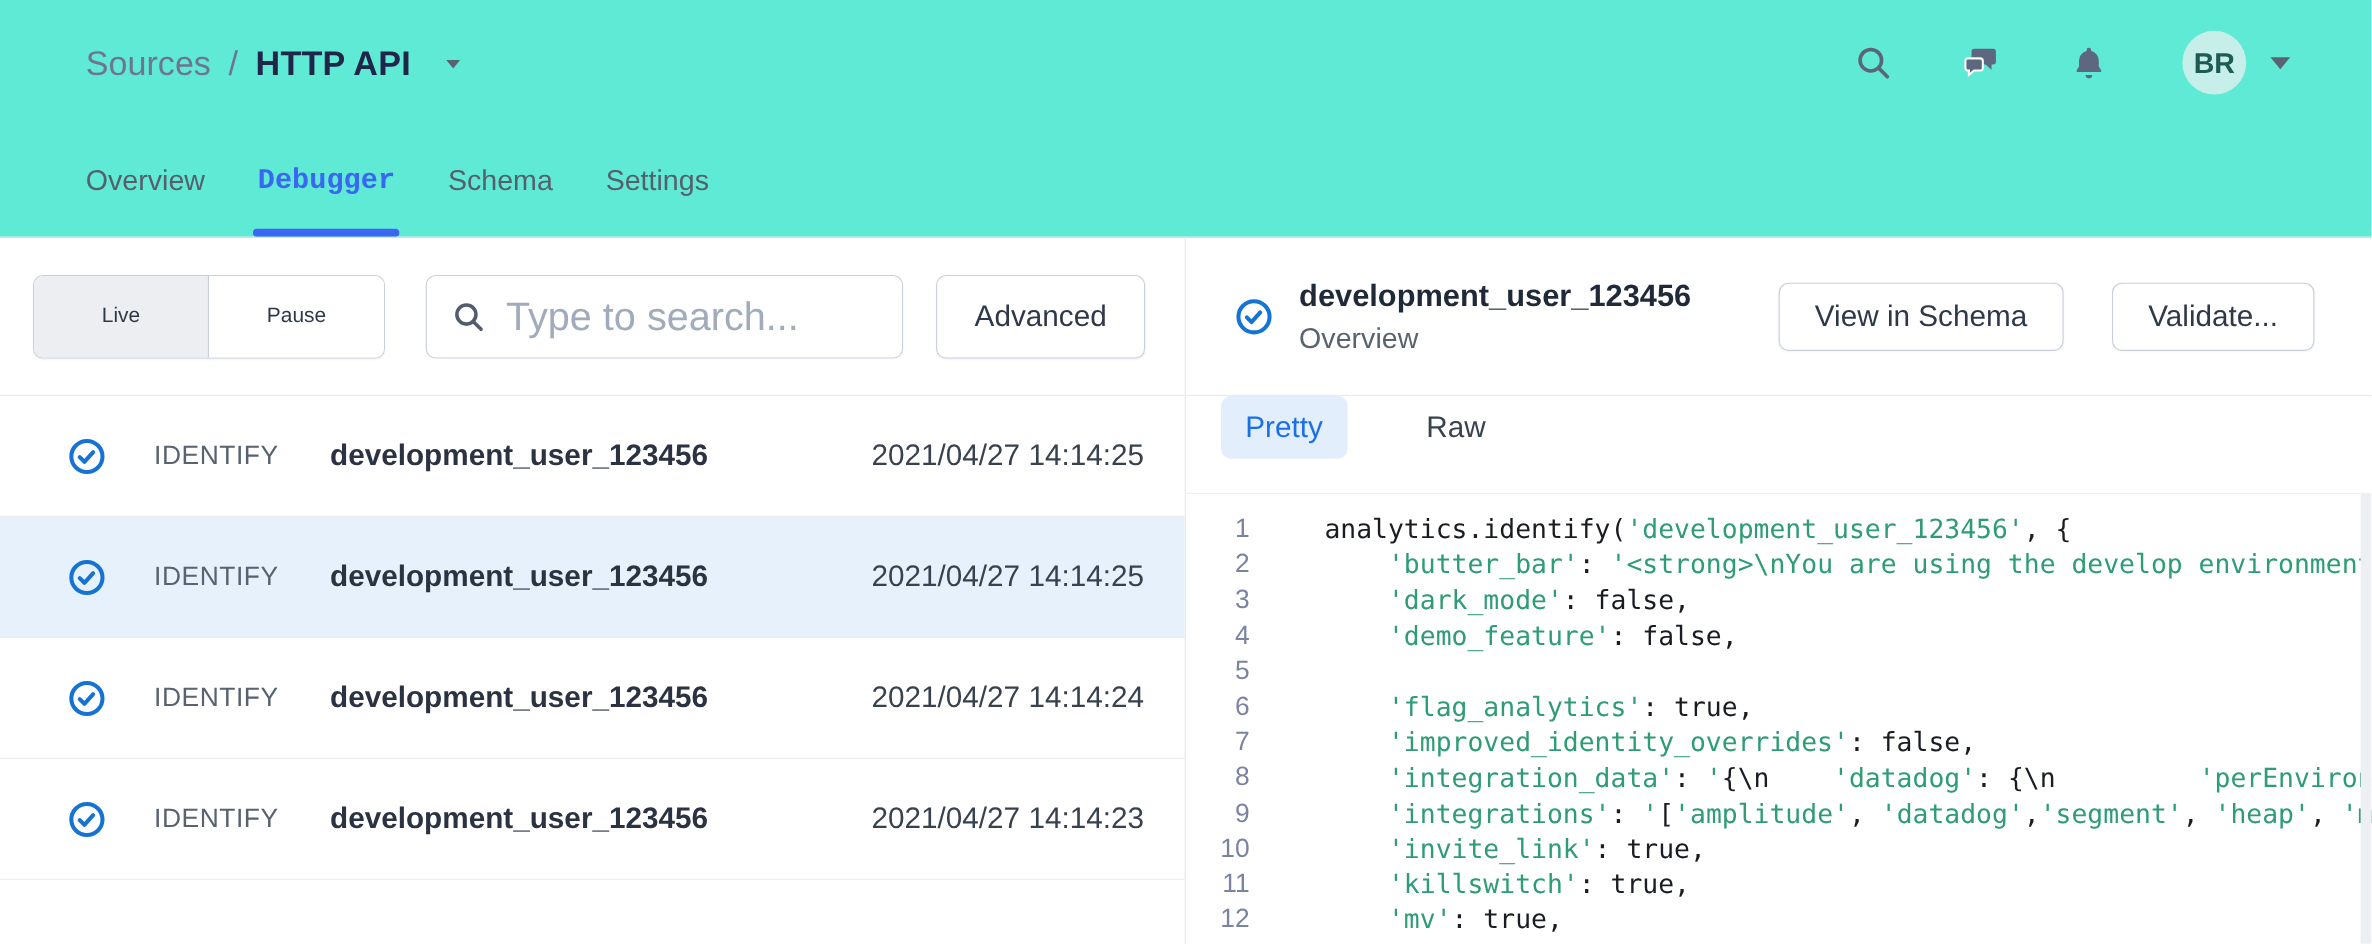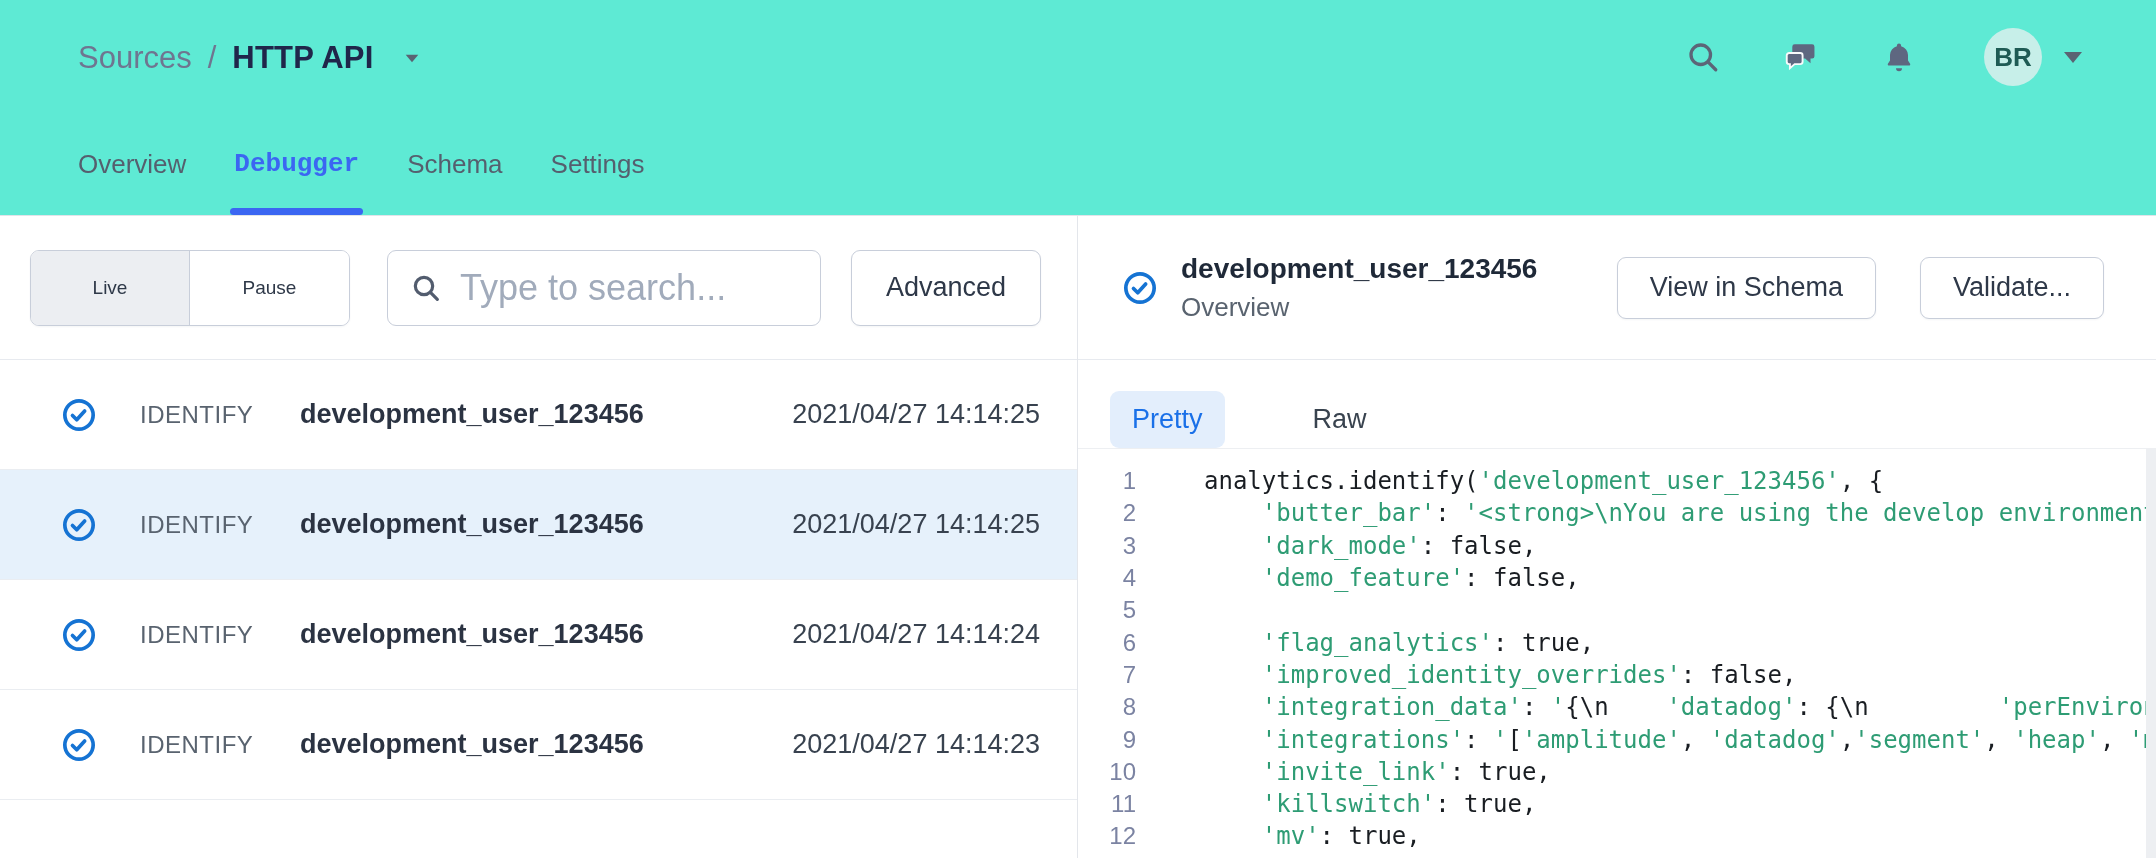--- a/index.html
+++ b/index.html
@@ -58,7 +58,7 @@
   .detail-buttons { margin-left:auto; display:flex; gap:44px;align-items:flex-end; }
   .detail-btn { height:62px; padding:0 32px; }
 
-  .detail-tabs { height:89px; display:flex; align-items:flex-end; gap:66px; padding-left:32px; border-bottom:1px solid #edeff2; }
+  .detail-tabs { height:89px; display:flex; align-items:flex-start; gap:50px; padding-left:32px; border-bottom:1px solid #edeff2; }
   .dtab { font-size:27px; color:#39434f; padding:13px 22px; border-radius:9px; cursor:pointer; }
   .dtab.active { background:#e3eefc; color:#1a70e8; }
 

